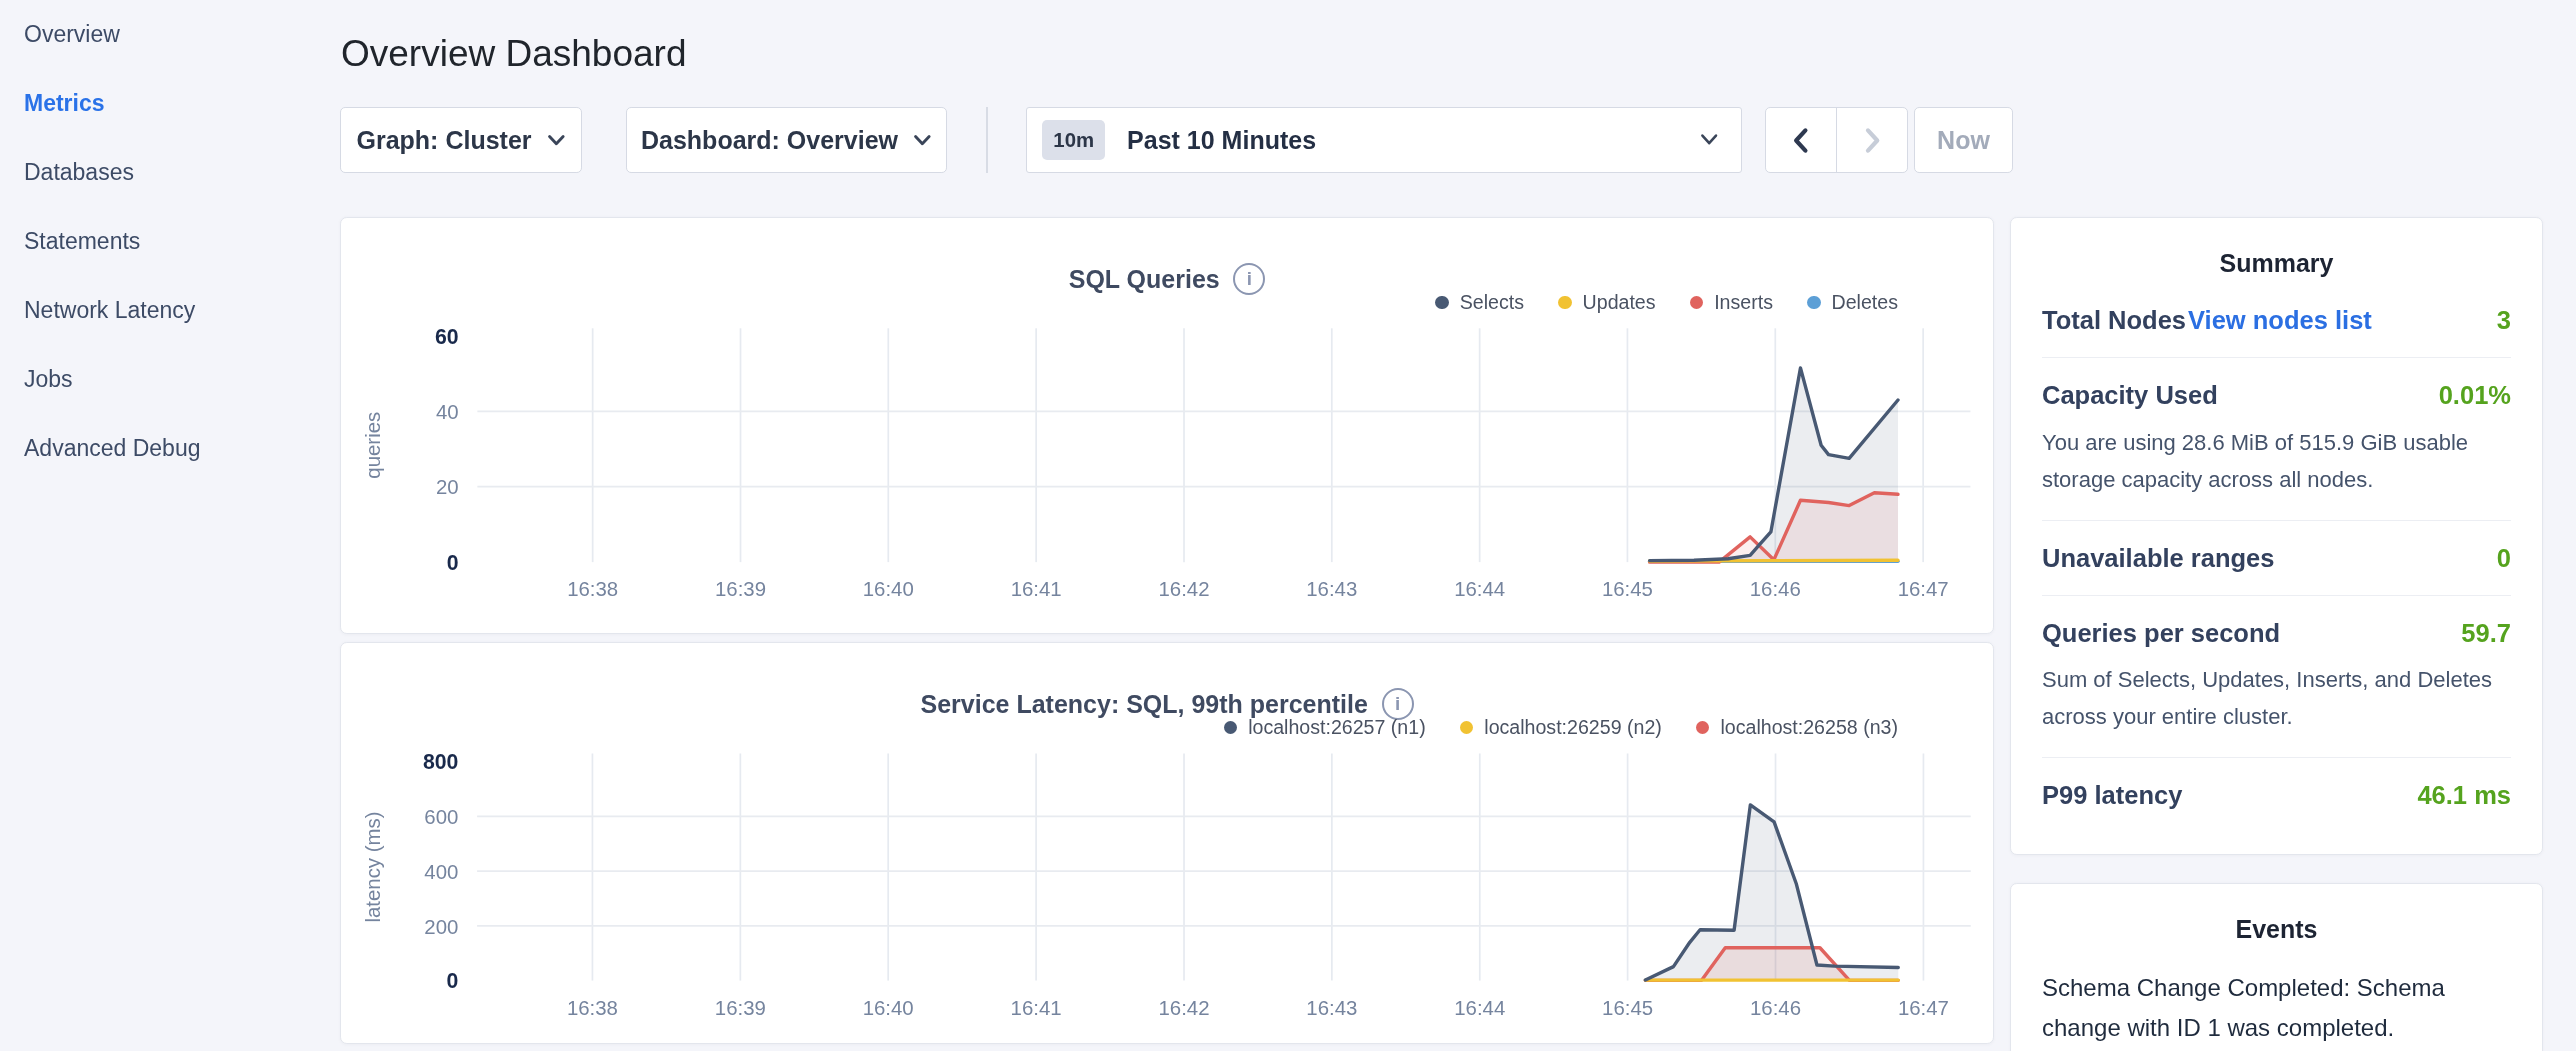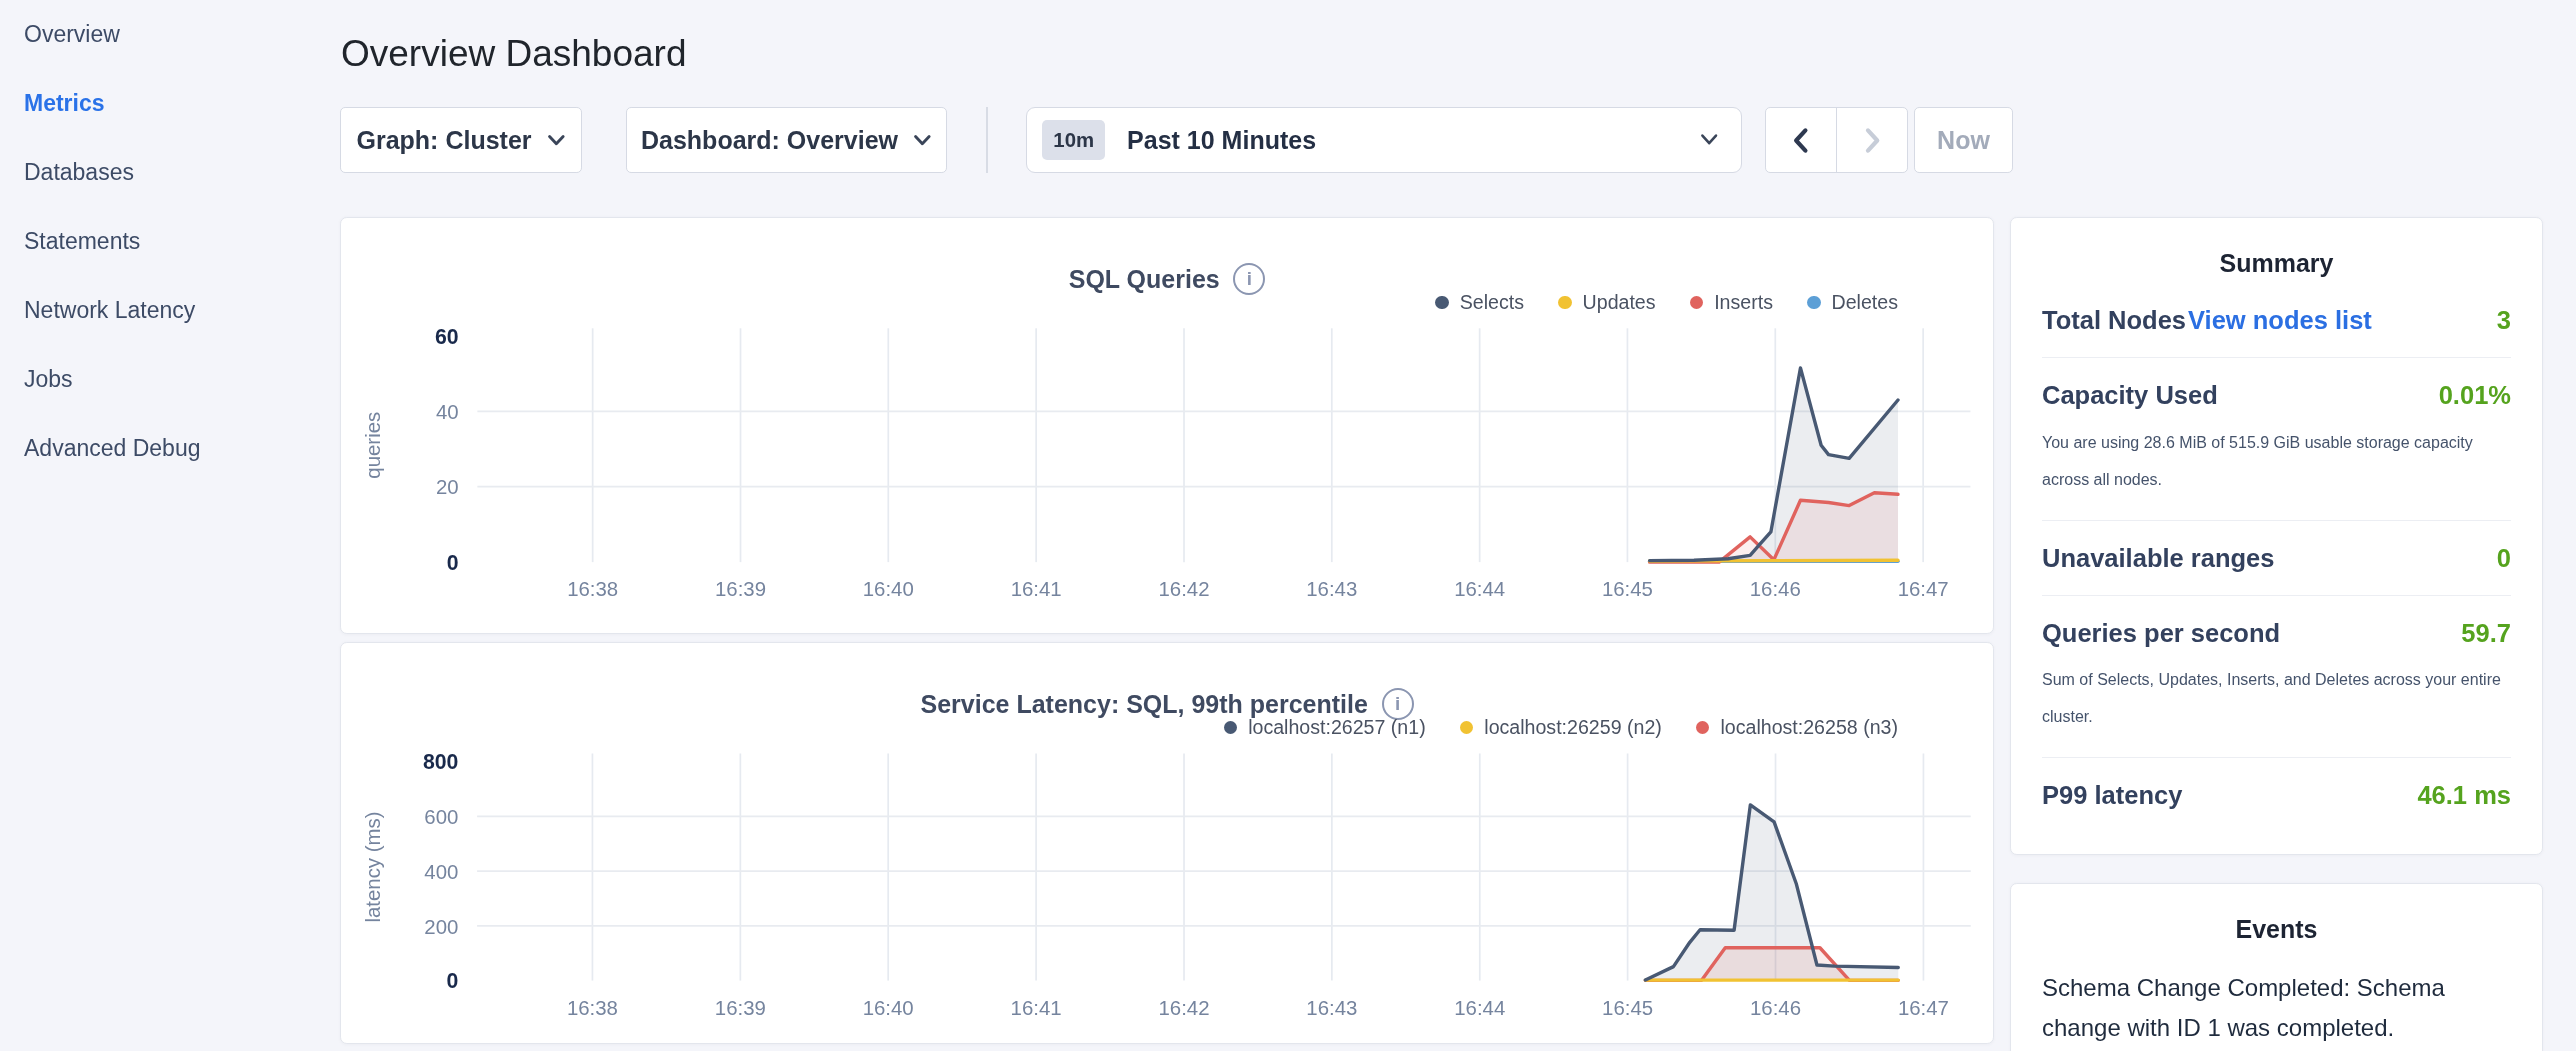--- a/index.html
+++ b/index.html
@@ -21,7 +21,7 @@
   #dash-dd{left:626px;top:107px;width:321px;}
   #tb-divider{position:absolute;left:986px;top:107px;width:1.7px;height:66px;background:#d8dce5;}
   #time-box{position:absolute;left:1026px;top:107px;width:716px;height:66px;background:#fff;
-    border:1.7px solid #d6dae4;border-radius:9px;box-sizing:border-box;display:flex;align-items:center;cursor:pointer;}
+    border:1.7px solid #d6dae4;border-radius:3px;box-sizing:border-box;display:flex;align-items:center;cursor:pointer;}
   #time-badge{margin-left:15.3px;background:#dce0ea;border-radius:5.1px;padding:8.5px 11px;
     font-size:20.4px;font-weight:bold;color:#2c3648;}
   #time-label{margin-left:22px;font-size:25px;font-weight:bold;color:#242f44;}

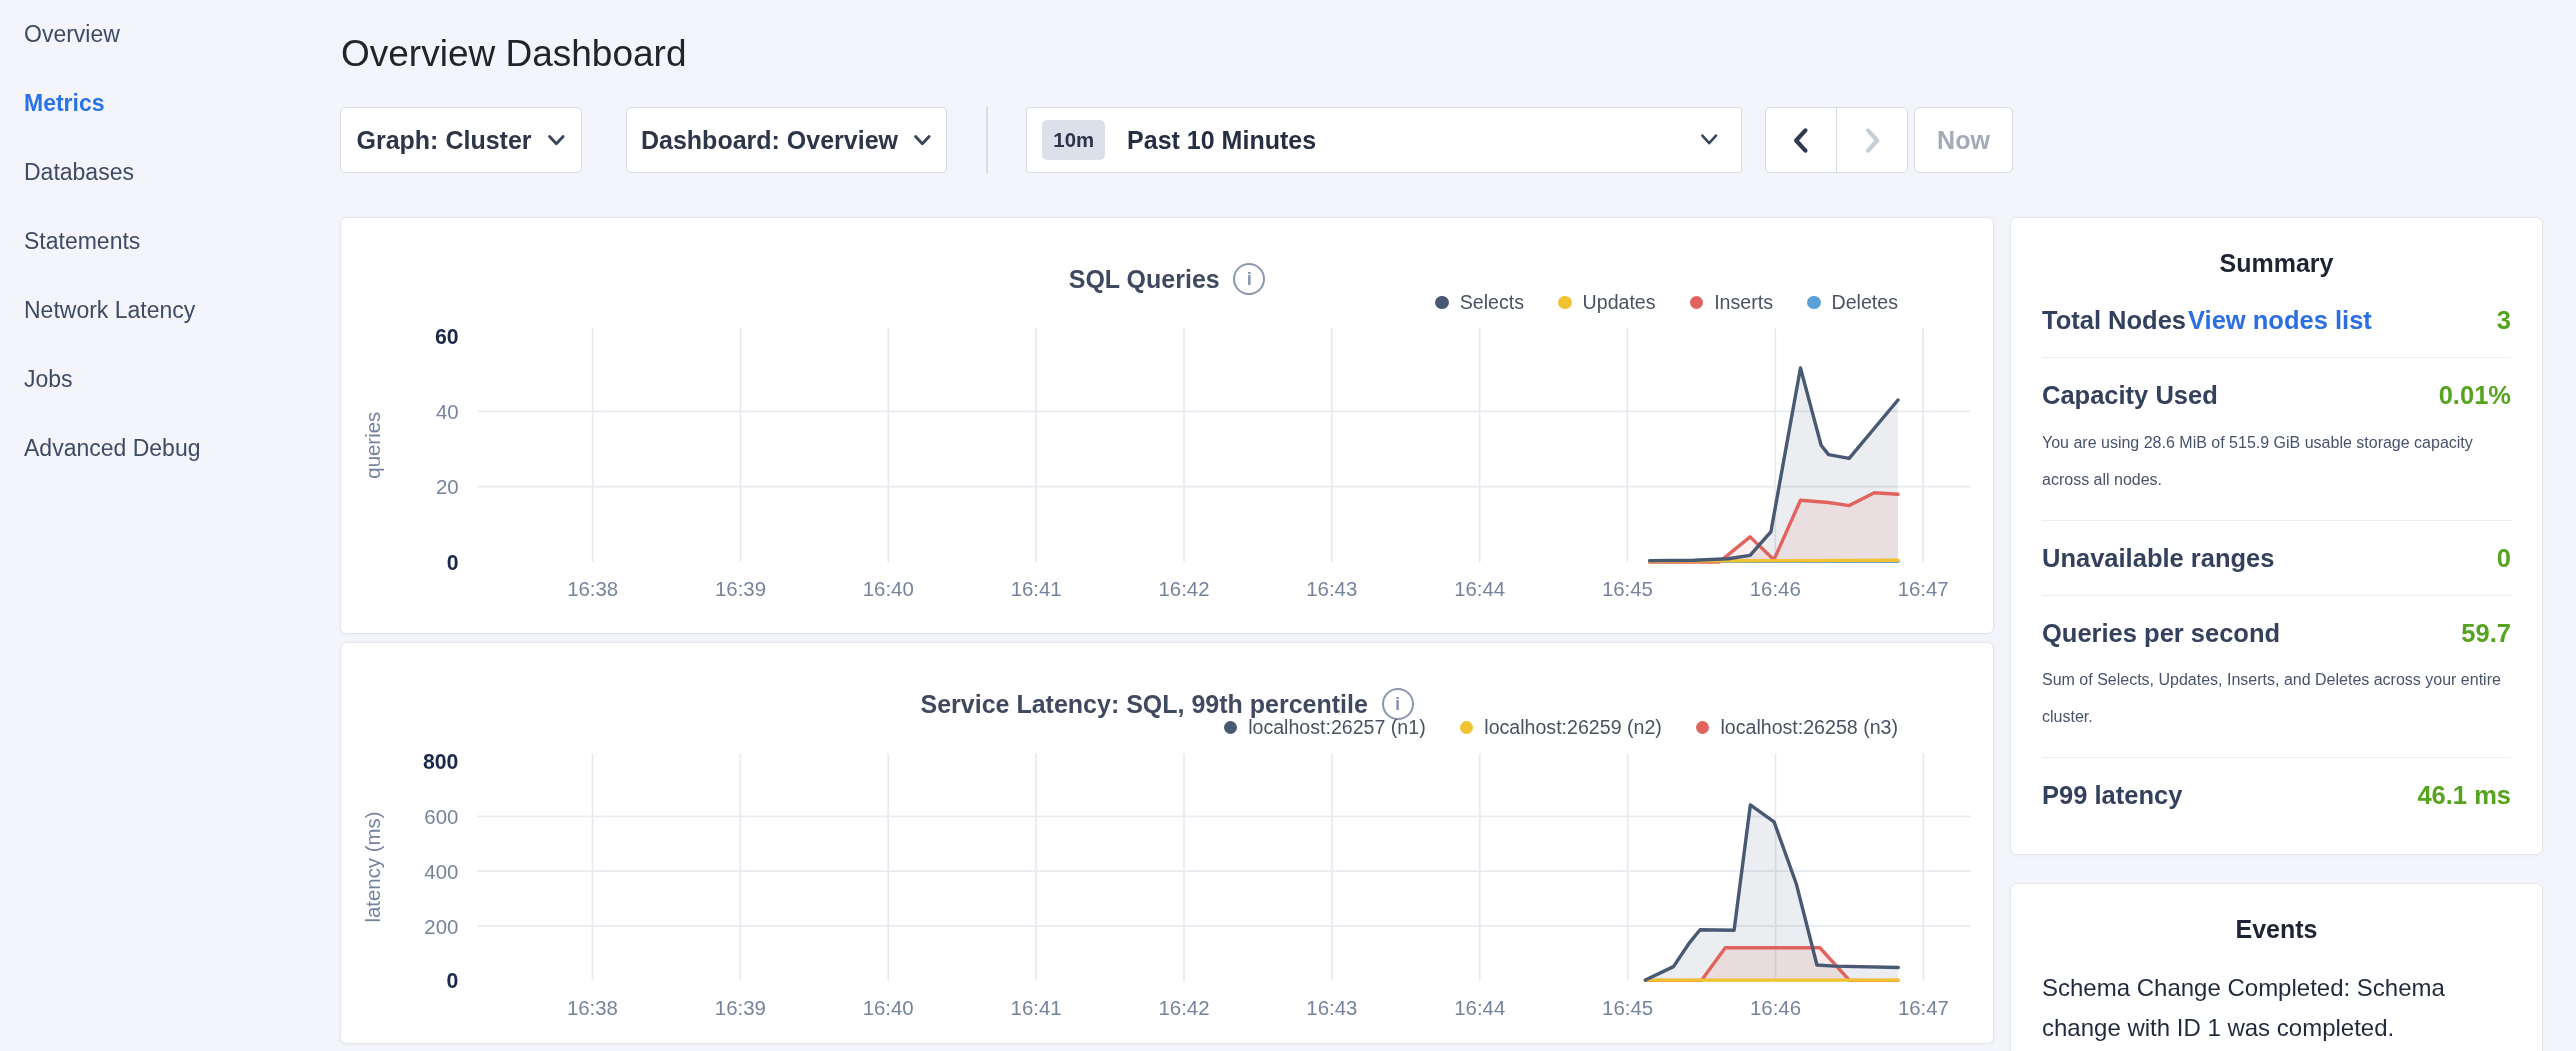--- a/index.html
+++ b/index.html
@@ -65,7 +65,7 @@
   .srow-label{font-size:25.5px;font-weight:bold;color:#33415e;}
   .srow-link{font-size:25.5px;font-weight:bold;color:#2b6fe2;margin-left:2px;cursor:pointer;text-decoration:none;}
   .srow-value{margin-left:auto;font-size:25.5px;font-weight:bold;color:#55a31e;white-space:nowrap;}
-  .srow-desc{margin-top:13.6px;font-size:16px;line-height:37px;color:#45536b;}
+  .srow-desc{margin-top:13.6px;font-size:22px;line-height:37px;color:#45536b;}
   #events-body{padding:0 31px;}
   .event-msg{margin-top:24px;font-size:24px;line-height:40px;color:#1f2b3d;}
   .event-time{margin-top:5.1px;font-size:22px;color:#526078;}

